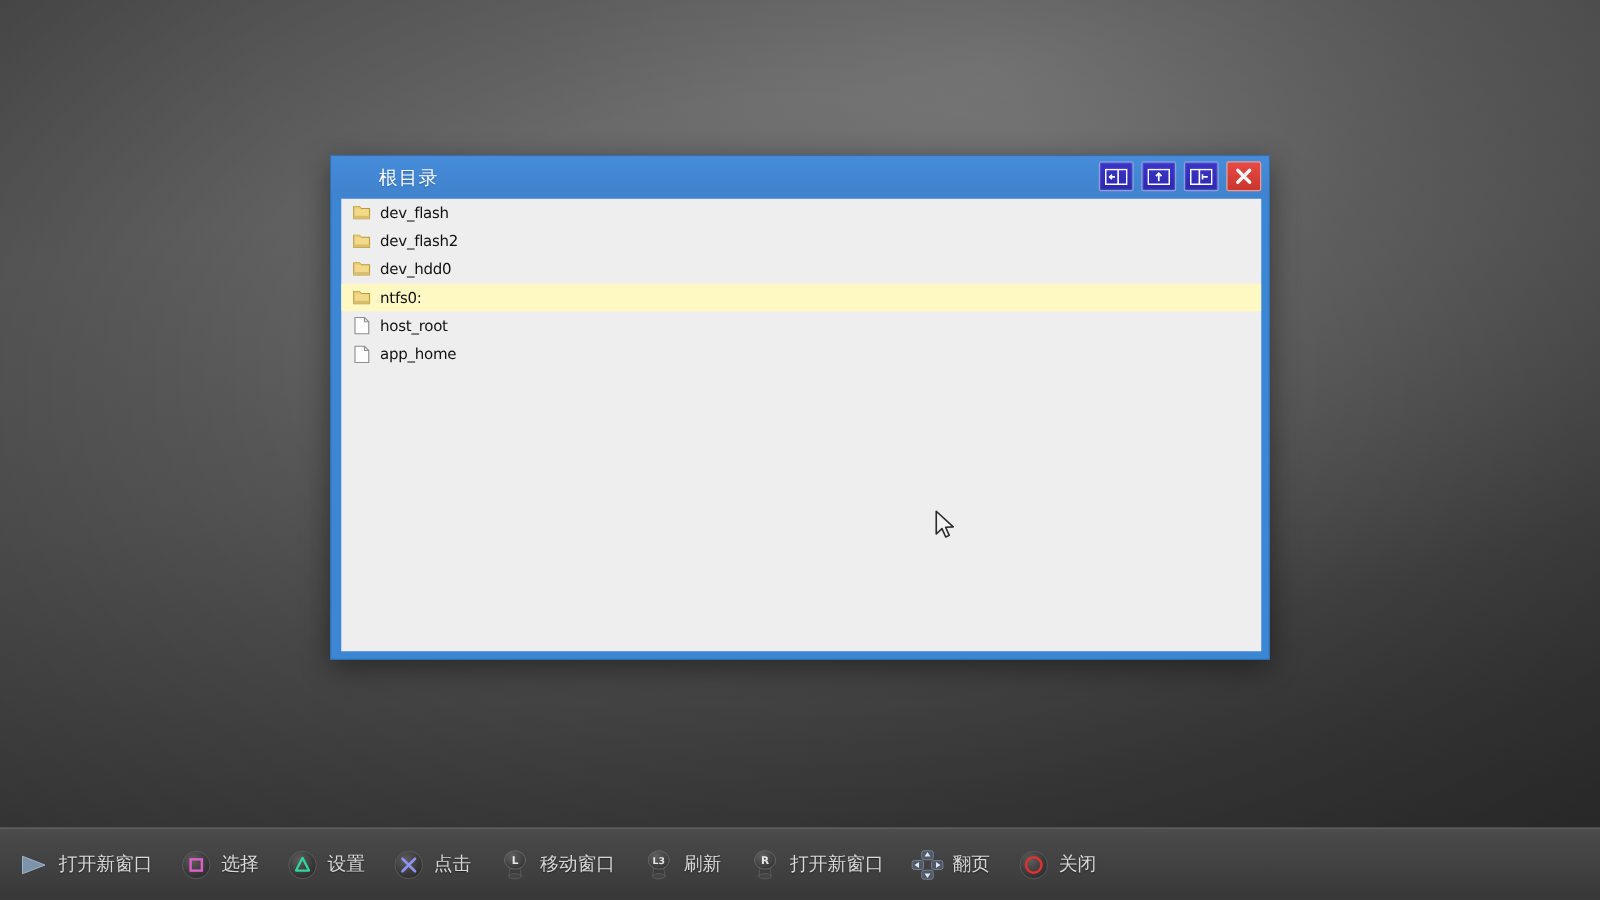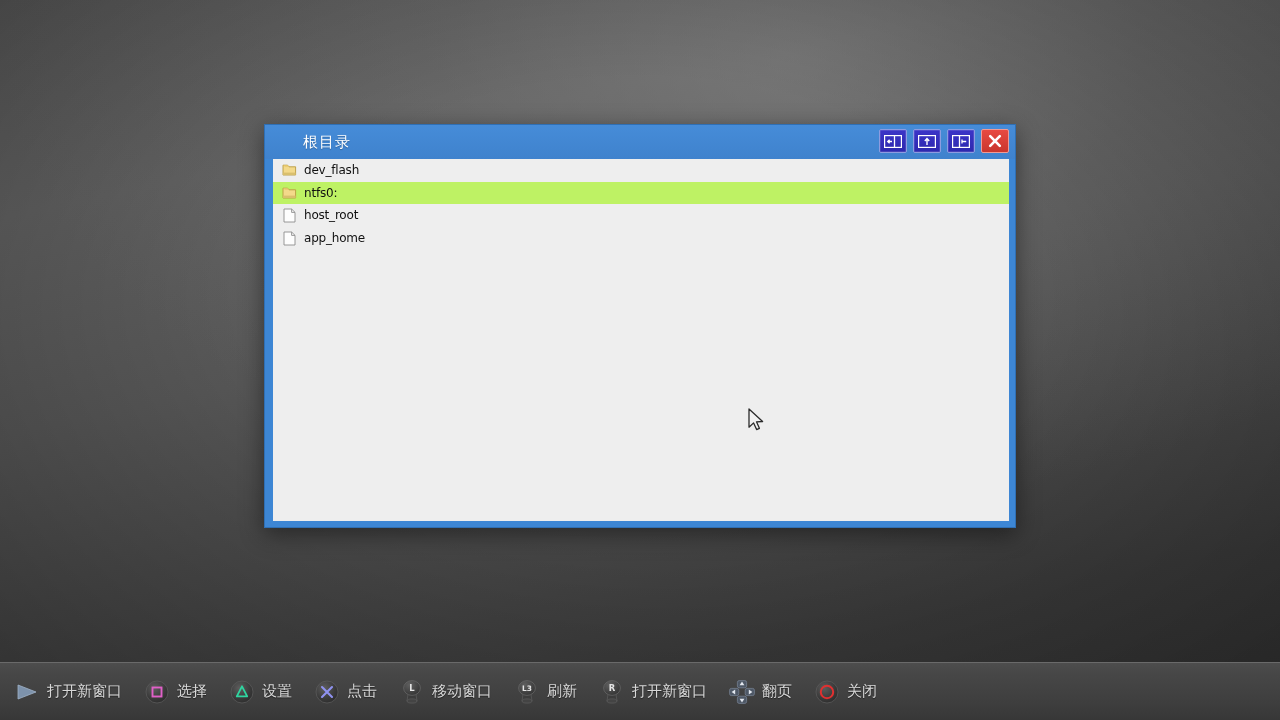--- a/index.html
+++ b/index.html
@@ -171,6 +171,16 @@
         </span>
         <span class="file-label">dev_flash</span>
       </div>
+      <div class="file-row">
+        <span class="icon-slot">
+          <svg width="15" height="14" viewBox="0 0 15 14">
+            <path d="M1 2.2 L5.6 2.2 L7 3.8 L13.6 3.8 L13.6 12 L1 12 Z" fill="#f3d98a" stroke="#b89a3e" stroke-width="0.9"></path>
+            <path d="M1 2.2 L5.6 2.2 L7 3.8 L3 3.8 Z" fill="#e8c96c" stroke="none"></path>
+            <rect x="1" y="9.6" width="12.6" height="2.4" fill="#d9bf6d" stroke="none"></rect>
+          </svg>
+        </span>
+        <span class="file-label">dev_flash2</span>
+      </div>
       <div class="file-row selected">
         <span class="icon-slot">
           <svg width="15" height="14" viewBox="0 0 15 14">

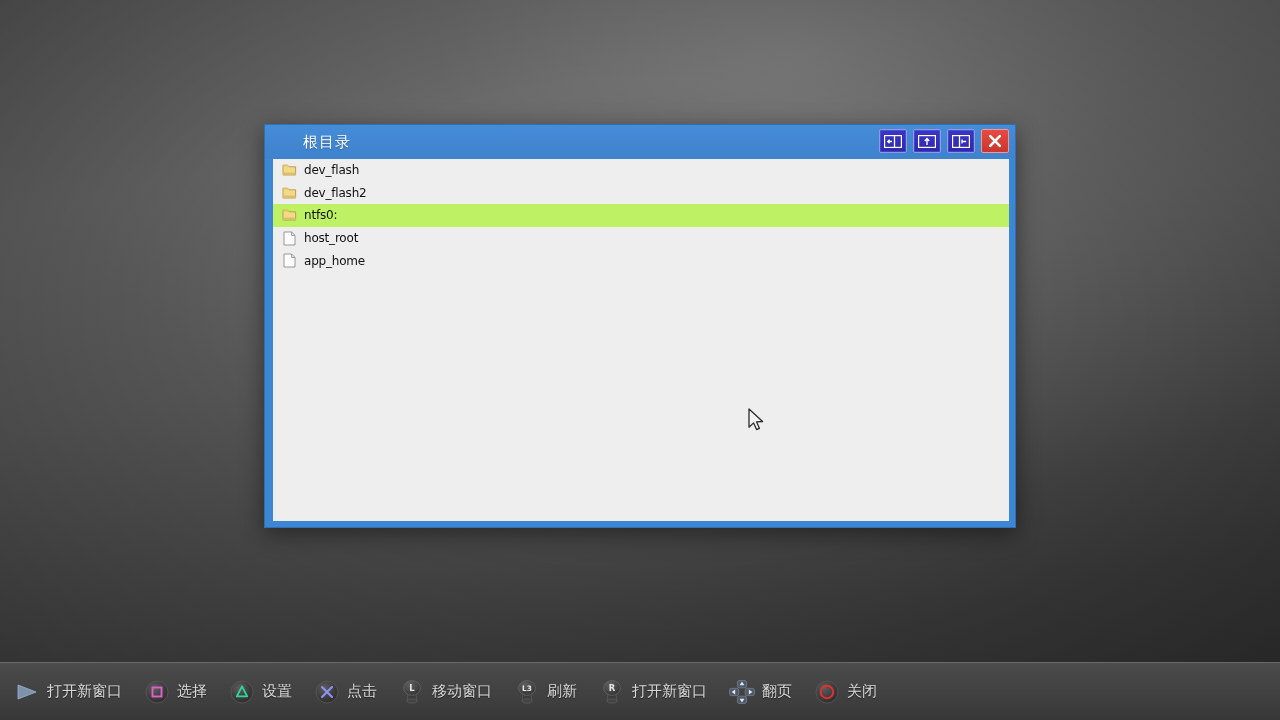--- a/index.html
+++ b/index.html
@@ -181,6 +181,16 @@
         </span>
         <span class="file-label">dev_flash2</span>
       </div>
+      <div class="file-row">
+        <span class="icon-slot">
+          <svg width="15" height="14" viewBox="0 0 15 14">
+            <path d="M1 2.2 L5.6 2.2 L7 3.8 L13.6 3.8 L13.6 12 L1 12 Z" fill="#f3d98a" stroke="#b89a3e" stroke-width="0.9"></path>
+            <path d="M1 2.2 L5.6 2.2 L7 3.8 L3 3.8 Z" fill="#e8c96c" stroke="none"></path>
+            <rect x="1" y="9.6" width="12.6" height="2.4" fill="#d9bf6d" stroke="none"></rect>
+          </svg>
+        </span>
+        <span class="file-label">dev_hdd0</span>
+      </div>
       <div class="file-row selected">
         <span class="icon-slot">
           <svg width="15" height="14" viewBox="0 0 15 14">

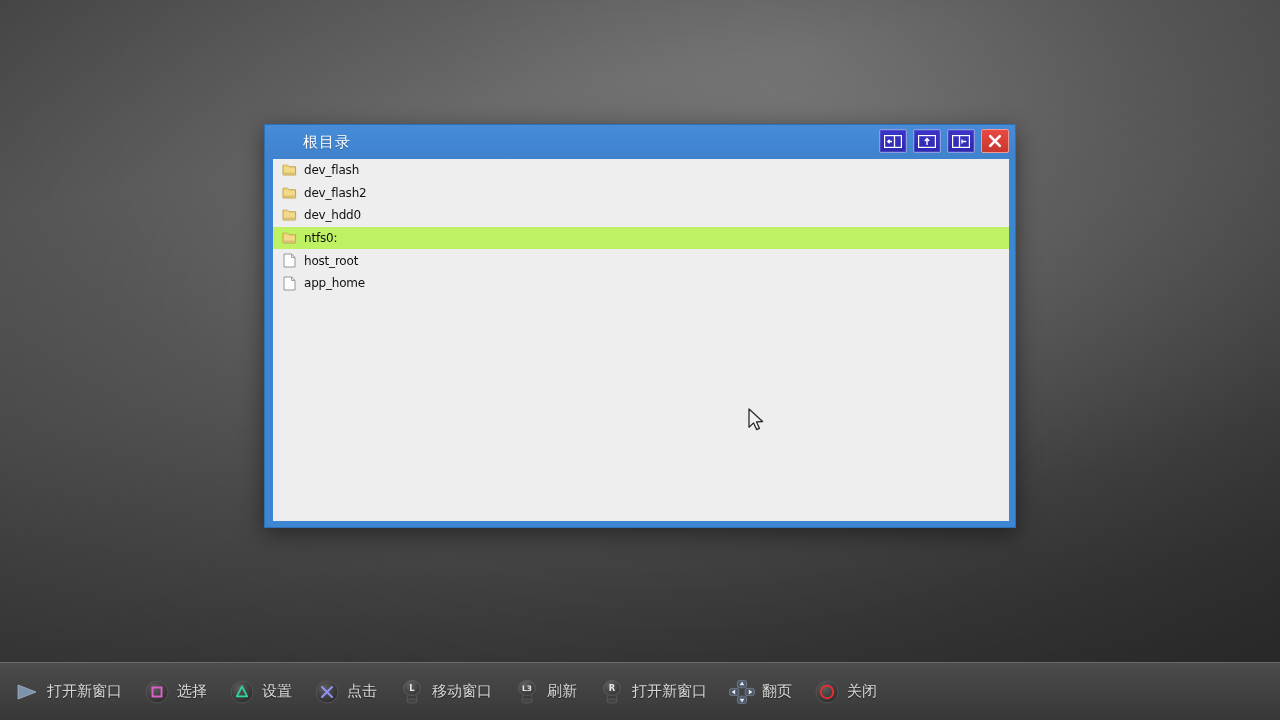--- a/index.html
+++ b/index.html
@@ -81,7 +81,7 @@
     padding-left:8px;
     cursor:pointer;
   }
-  .file-row.selected { background:#bef264; }
+  .file-row.selected { background:#fef9c3; }
   .file-label {
     font-family:"DejaVu Sans","Liberation Sans",sans-serif;
     font-size:12px;

